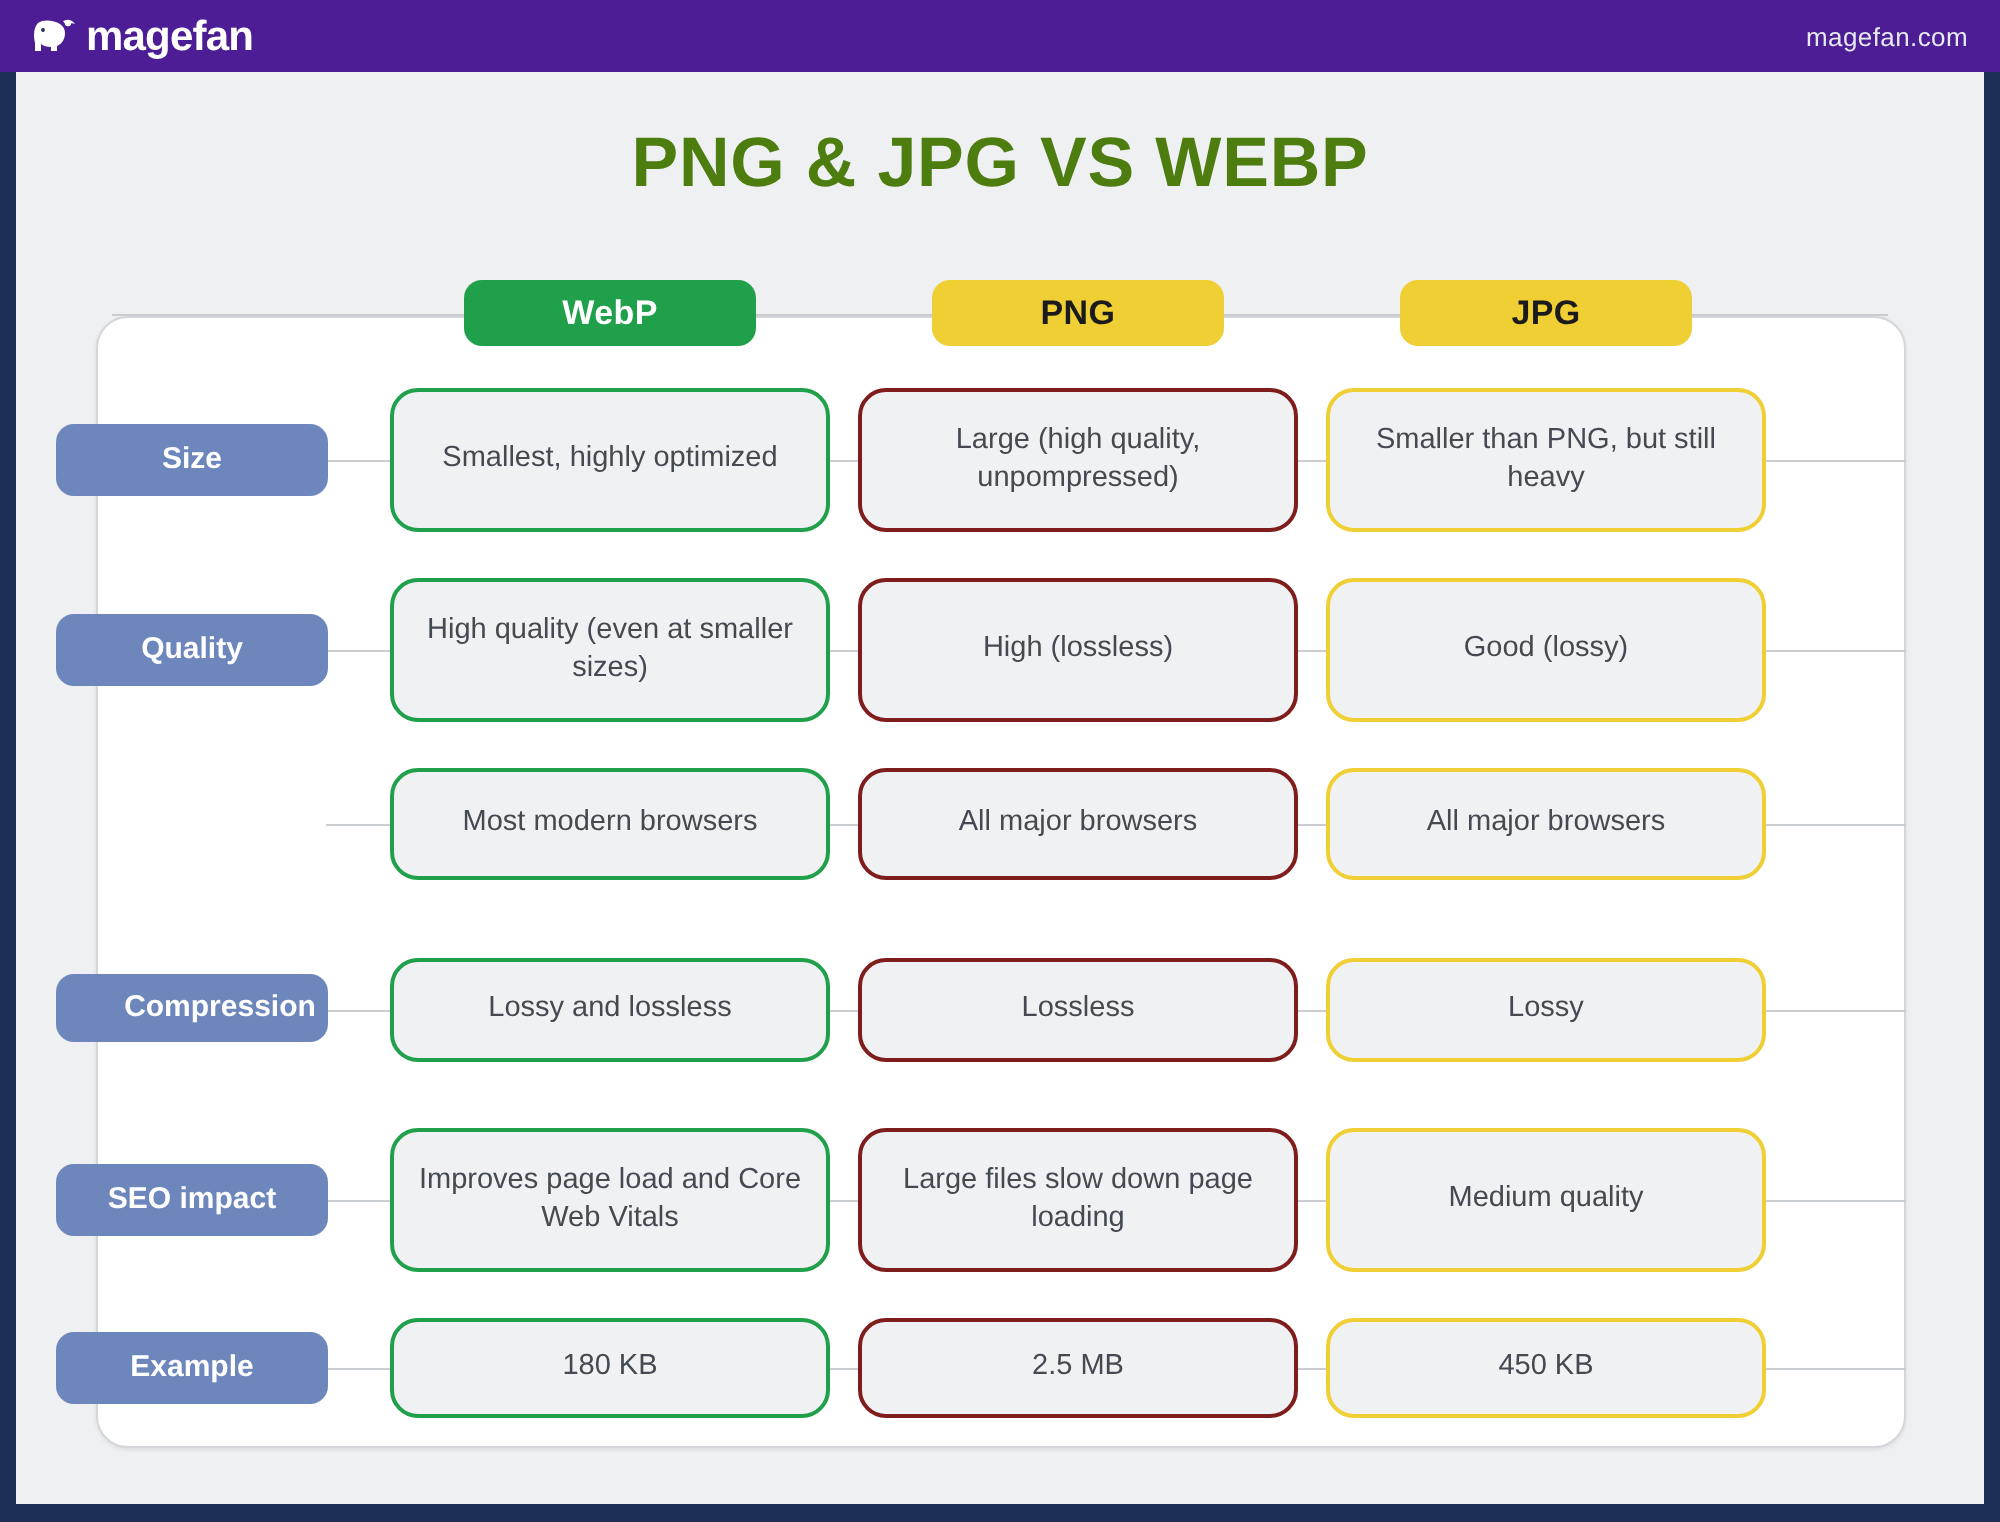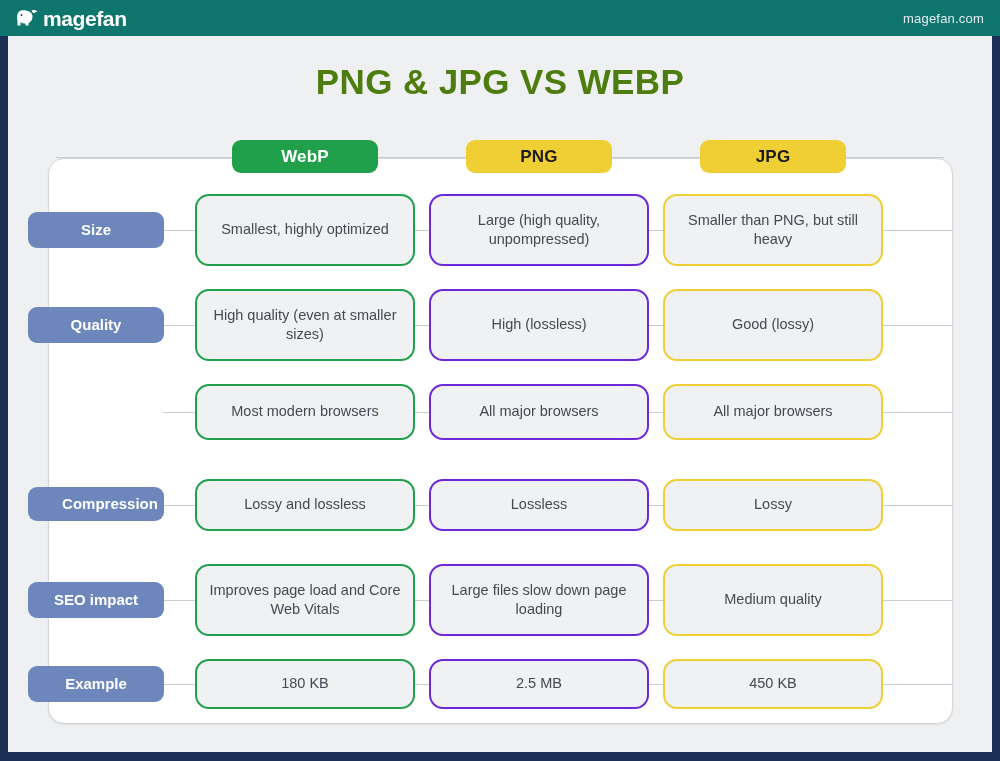--- a/index.html
+++ b/index.html
@@ -29,7 +29,7 @@
     left: 0; top: 0;
     width: 1000px;
     height: 36px;
-    background: #0f766e;
+    background: #4c1d95;
     display: flex;
     align-items: center;
     justify-content: space-between;

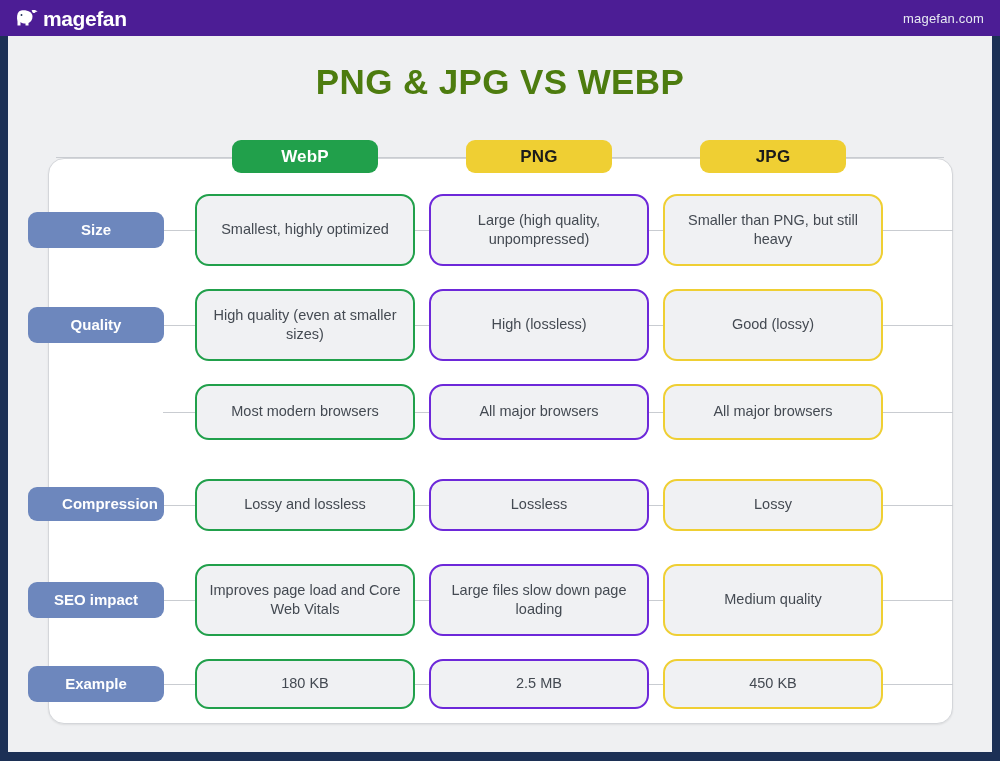--- a/index.html
+++ b/index.html
@@ -180,7 +180,7 @@
     padding: 4px 12px;
   }
   .cell.c0 { left: 187px; border: 2px solid #21a04b; }
-  .cell.c1 { left: 421px; border: 2px solid #6d28d9; }
+  .cell.c1 { left: 421px; border: 2px solid #7f1d1d; }
   .cell.c2 { left: 655px; border: 2px solid #efcf33; }
 
   .bottombar {

